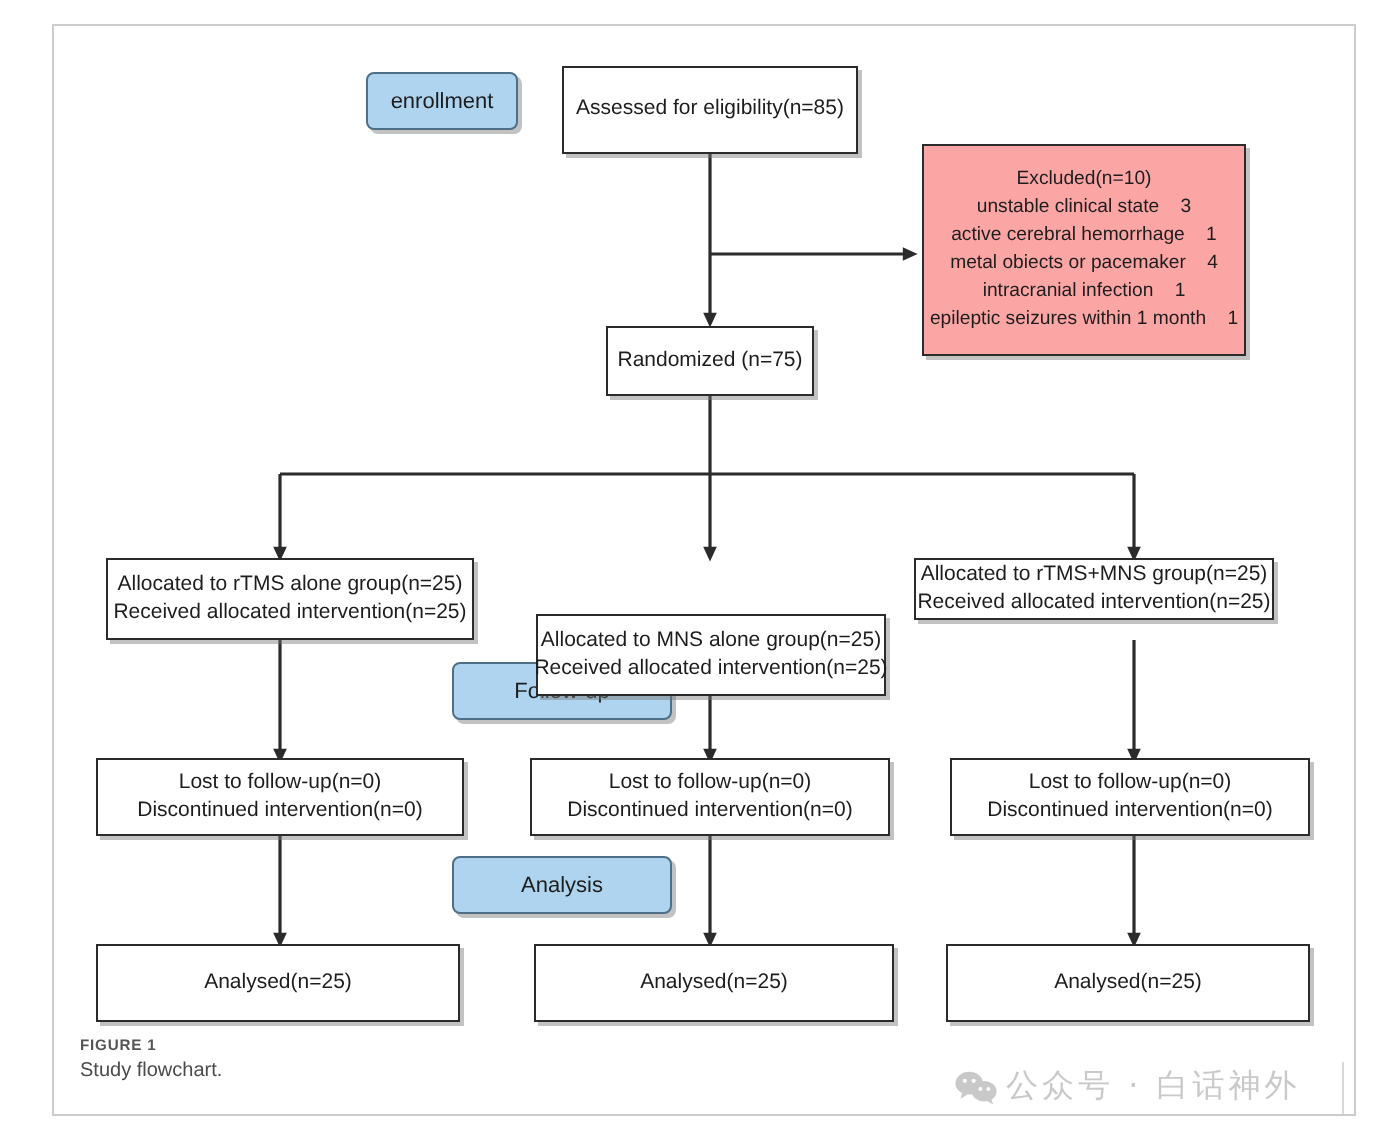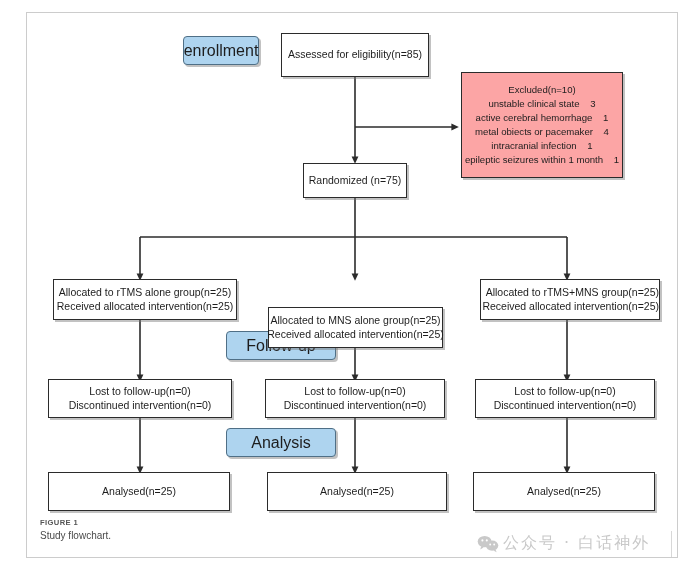--- a/index.html
+++ b/index.html
@@ -32,7 +32,7 @@
     position:absolute;box-sizing:border-box;
     border:1.4px solid #4f6f86;background:#aed4ef;border-radius:4px;
     display:flex;align-items:center;justify-content:center;
-    font-size:16px;color:#1d1d1d;
+    font-size:11px;color:#1d1d1d;
     box-shadow:2px 2px 0 rgba(120,120,120,0.45);
   }
   

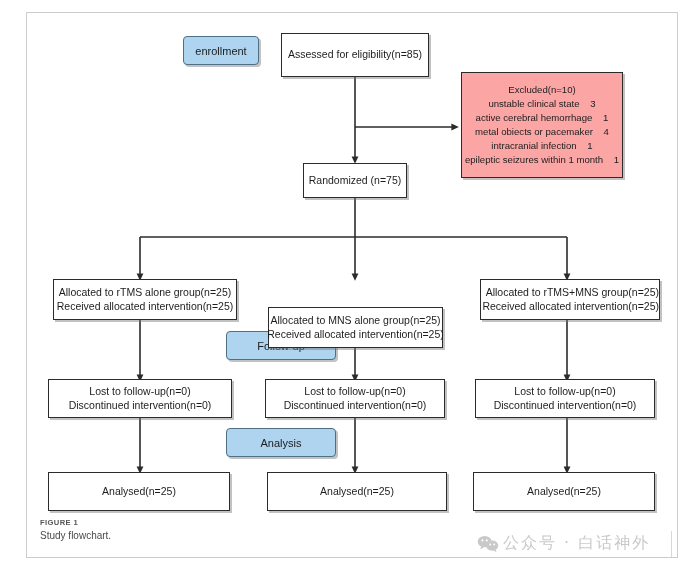--- a/index.html
+++ b/index.html
@@ -153,7 +153,7 @@
     <span class="ln">Allocated to MNS alone group(n=25)</span>
     <span class="ln">Received allocated intervention(n=25)</span>
   </div>
-  <div class="box" style="left:480px;top:279px;width:180px;height:41px;align-items:flex-end;">
+  <div class="box" style="left:457px;top:279px;width:180px;height:31px;">
     <span class="ln">Allocated to rTMS+MNS group(n=25)</span>
     <span class="ln">Received allocated intervention(n=25)</span>
   </div>

